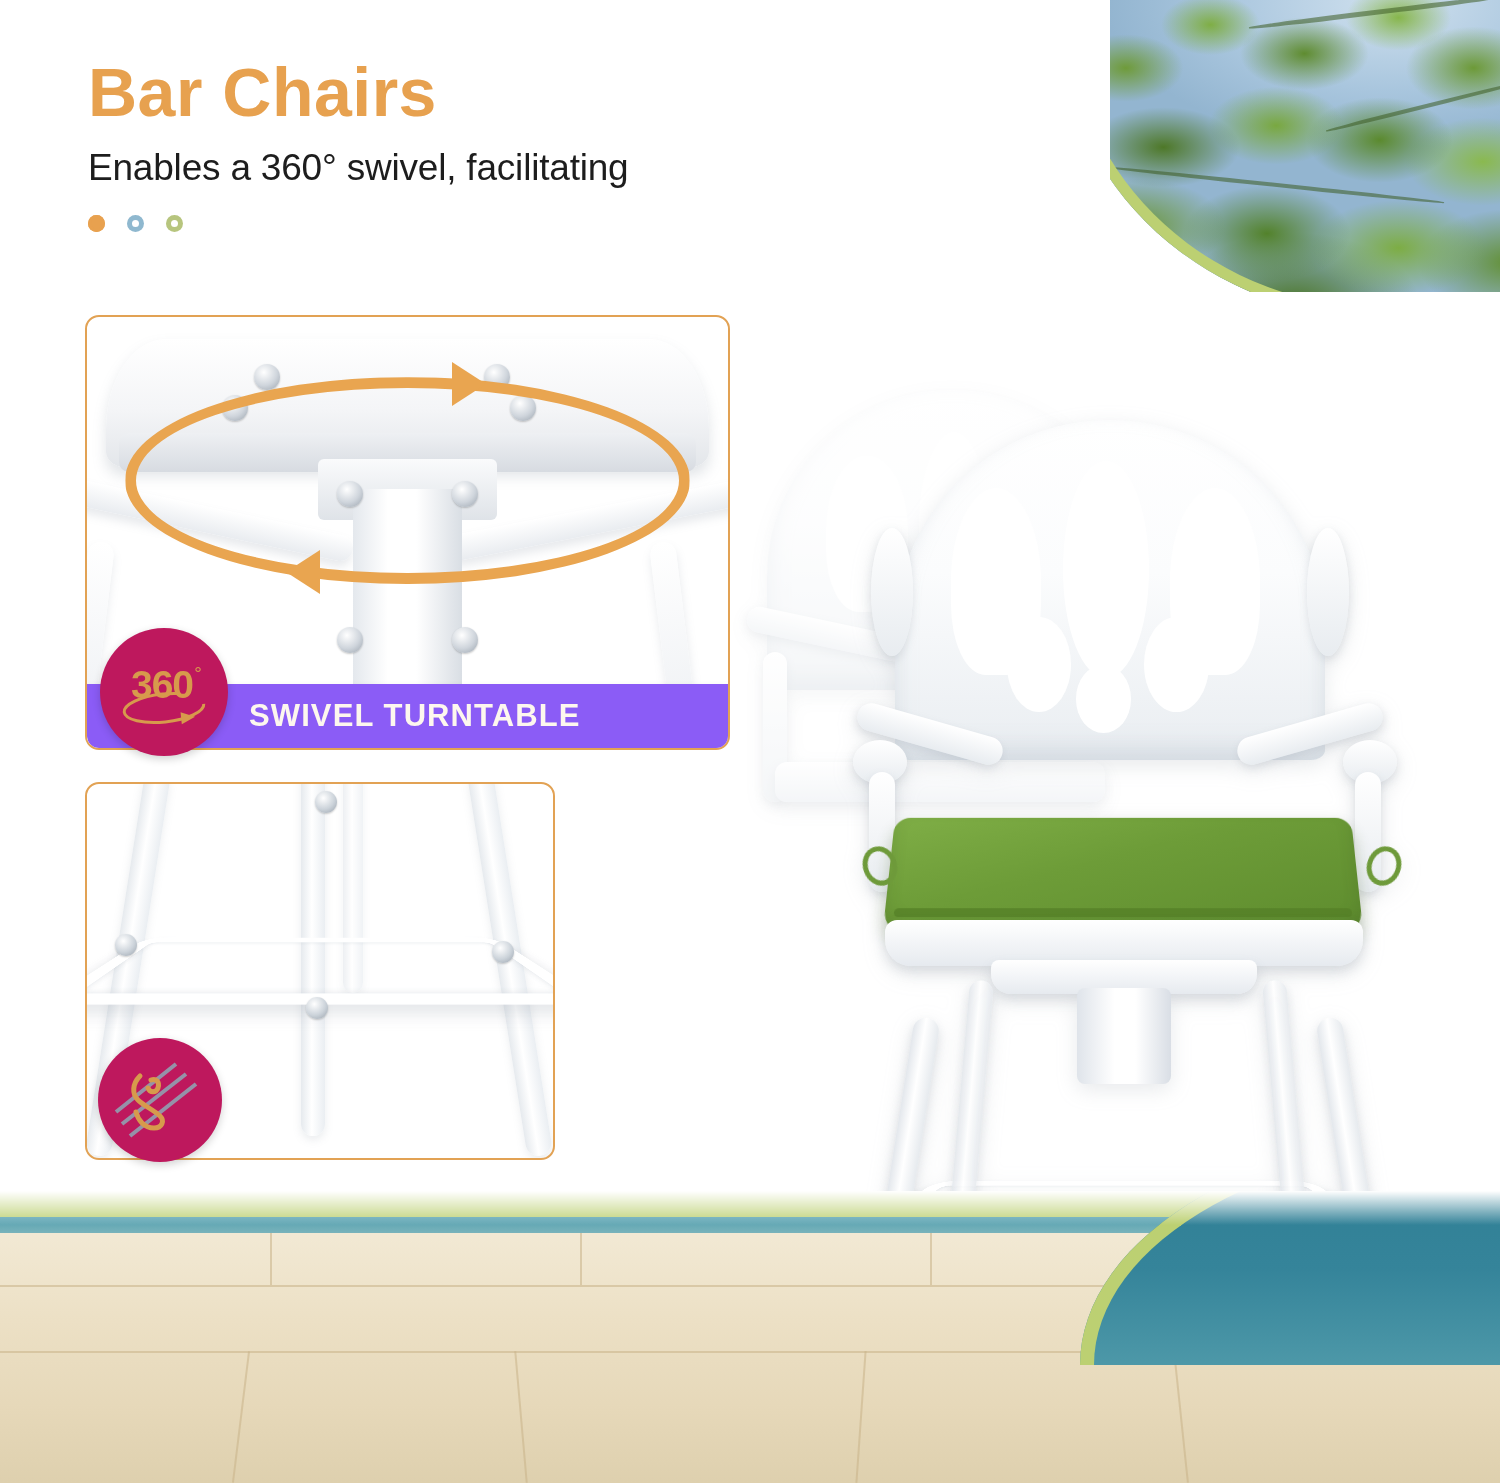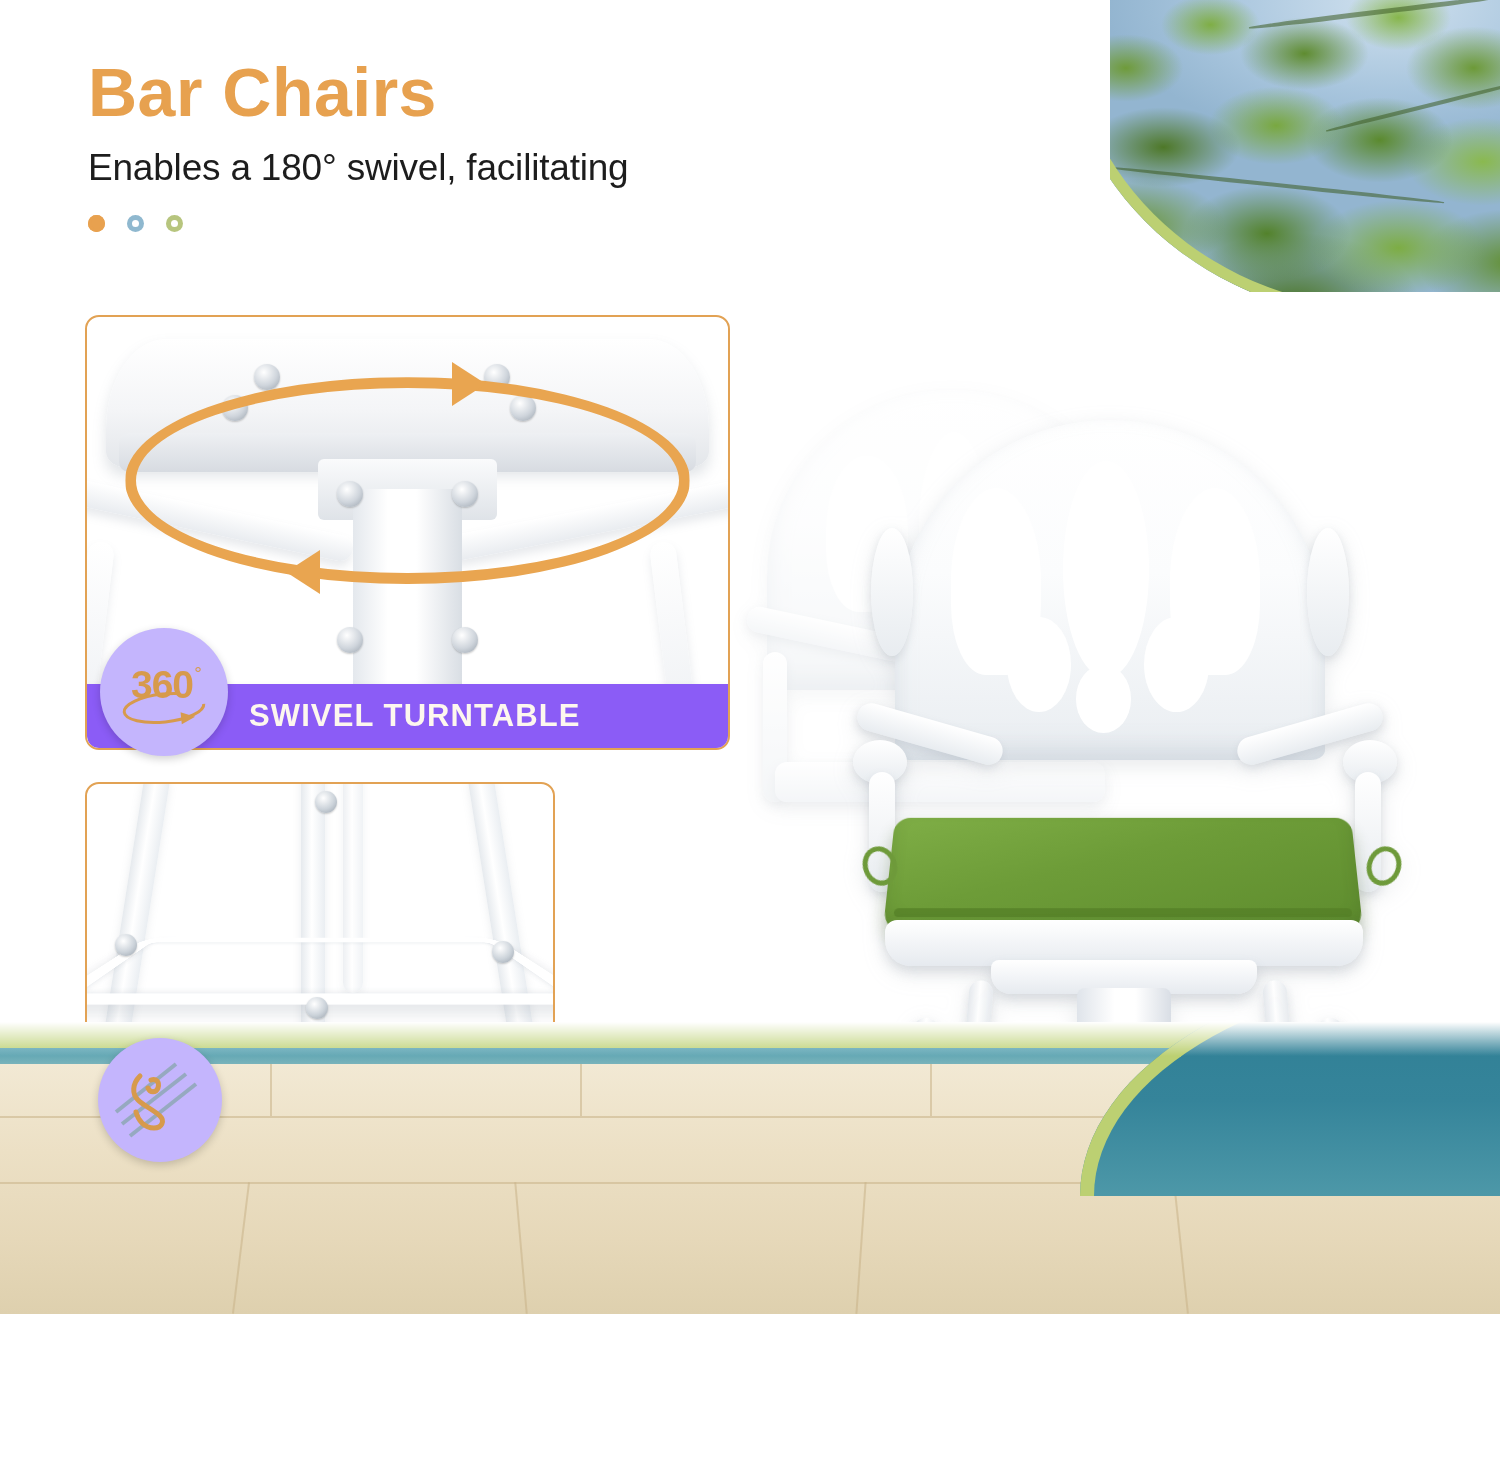--- a/index.html
+++ b/index.html
@@ -15,7 +15,7 @@
   #poster {
     position: relative;
     width: 1500px;
-    height: 1314px;
+    height: 1483px;
     background: #ffffff;
     overflow: hidden;
   }

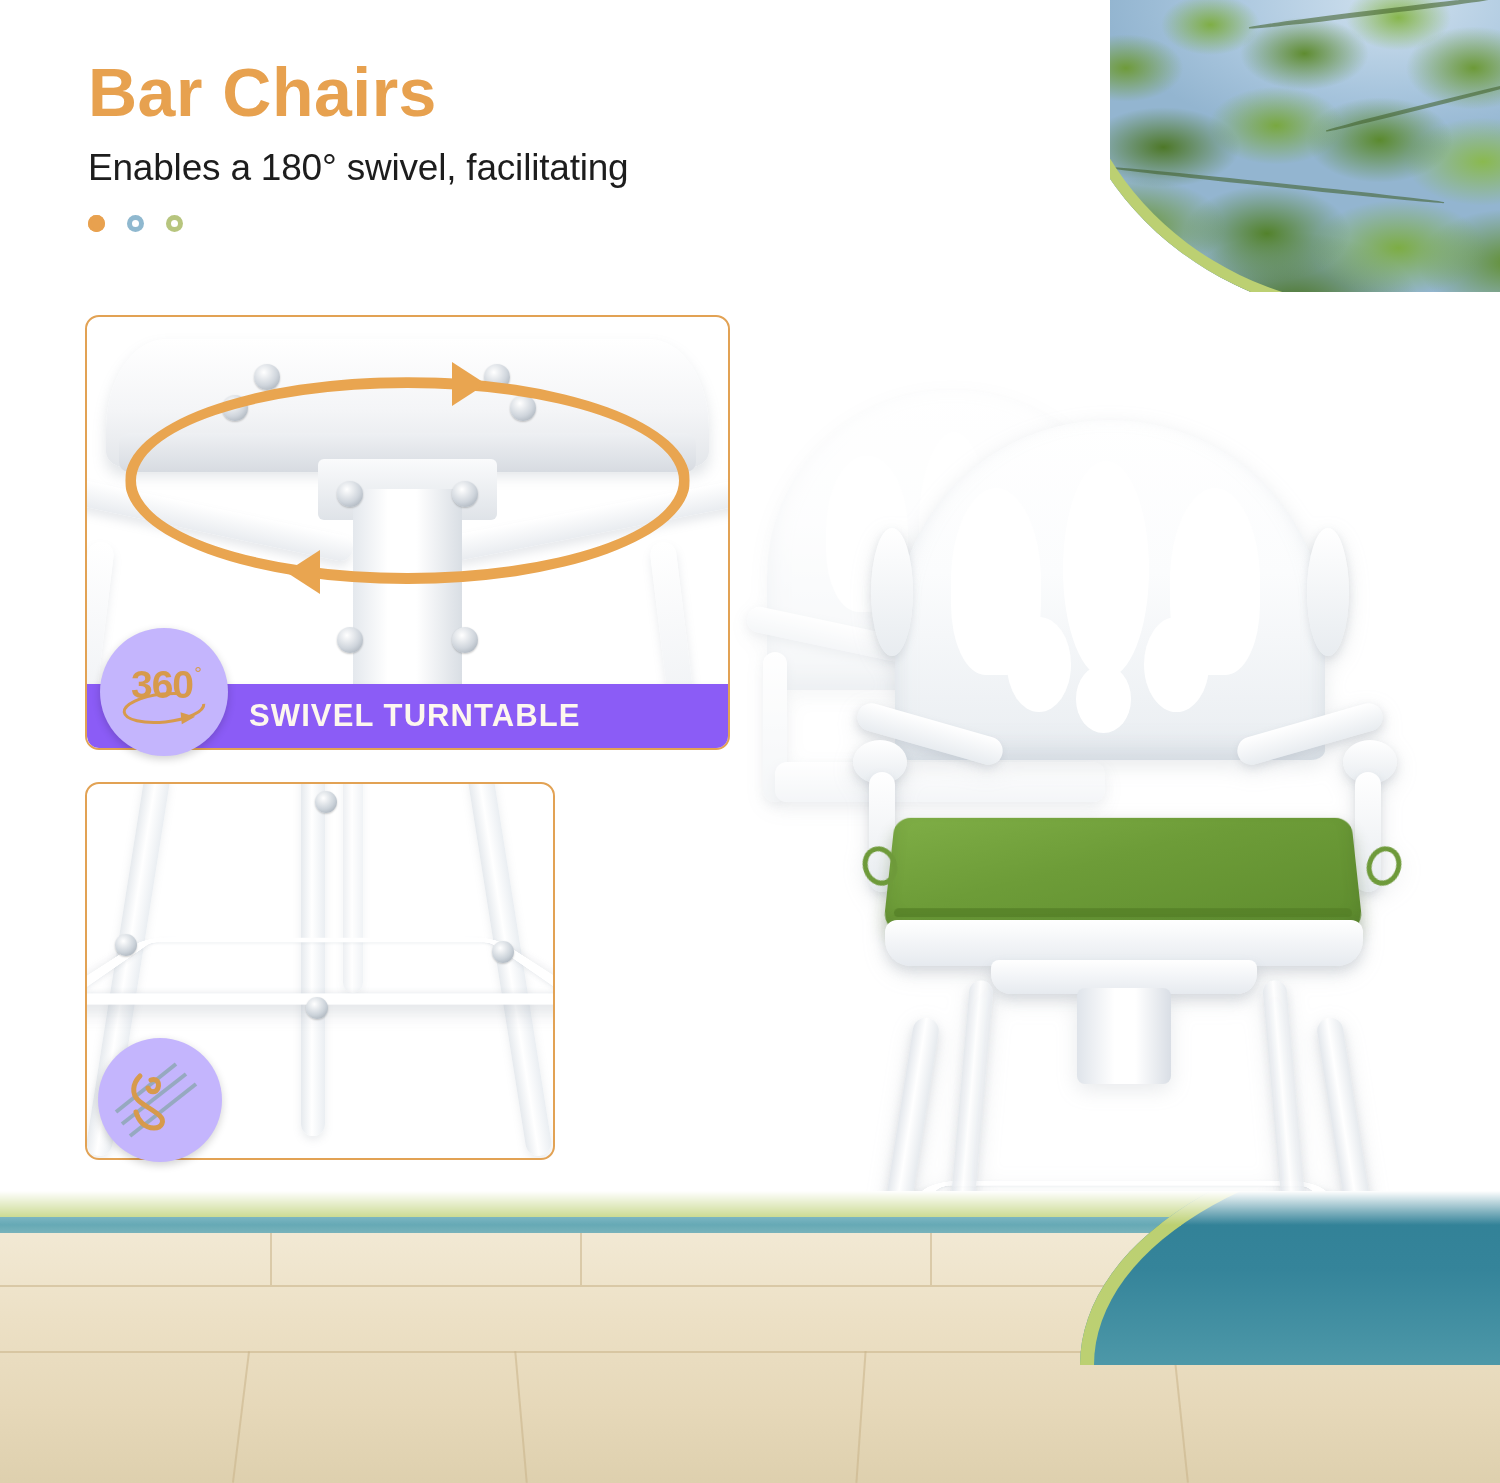--- a/index.html
+++ b/index.html
@@ -402,7 +402,7 @@
 
   <div class="header">
     <div class="headline">Bar Chairs</div>
-    <div class="subline">Enables a 180° swivel, facilitating</div>
+    <div class="subline">Enables a 360° swivel, facilitating</div>
     <div class="dots">
       <span class="dot d1"></span>
       <span class="dot d2"></span>

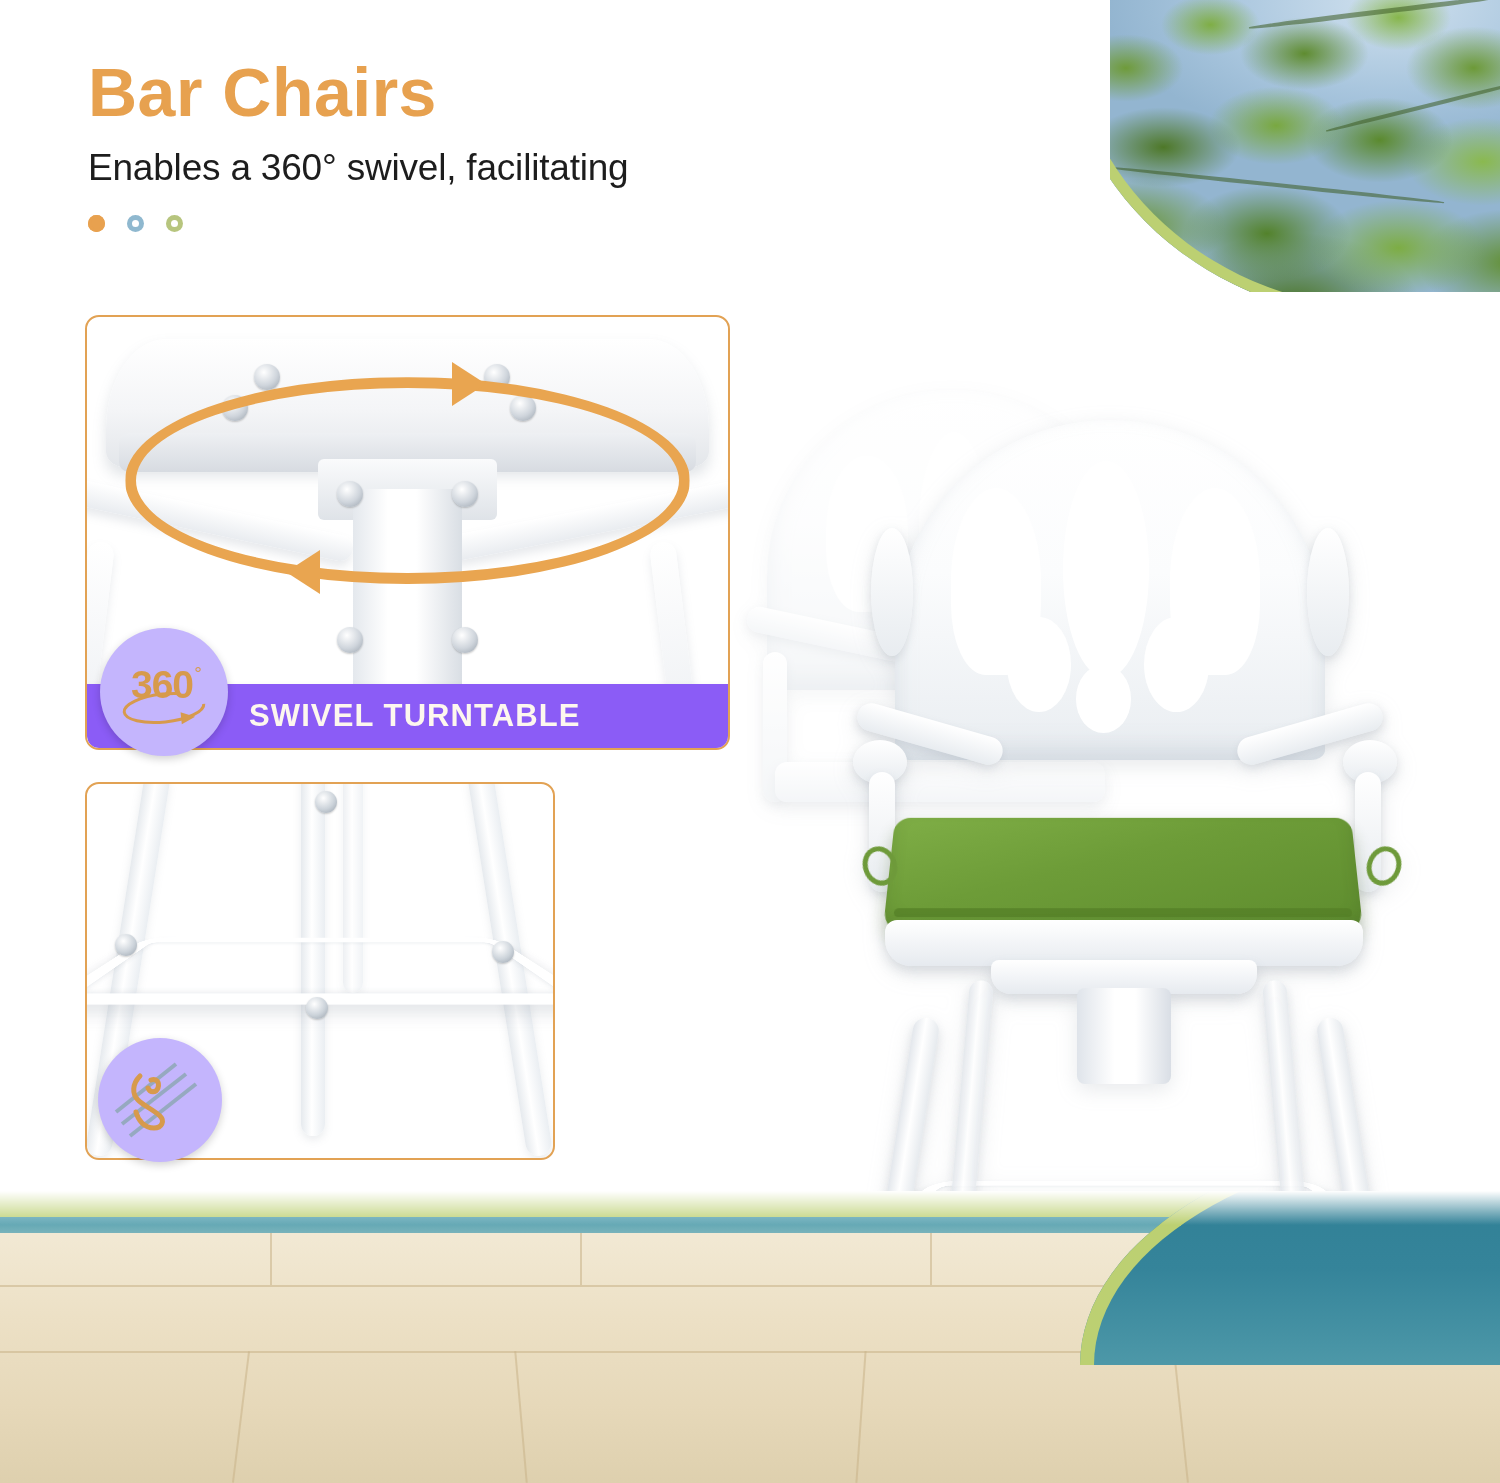--- a/index.html
+++ b/index.html
@@ -138,7 +138,7 @@
   .badge {
     position: absolute;
     border-radius: 50%;
-    background: #c4b5fd;
+    background: #be185d;
     box-shadow: 0 3px 8px rgba(0,0,0,.18);
     display: flex;
     align-items: center;

